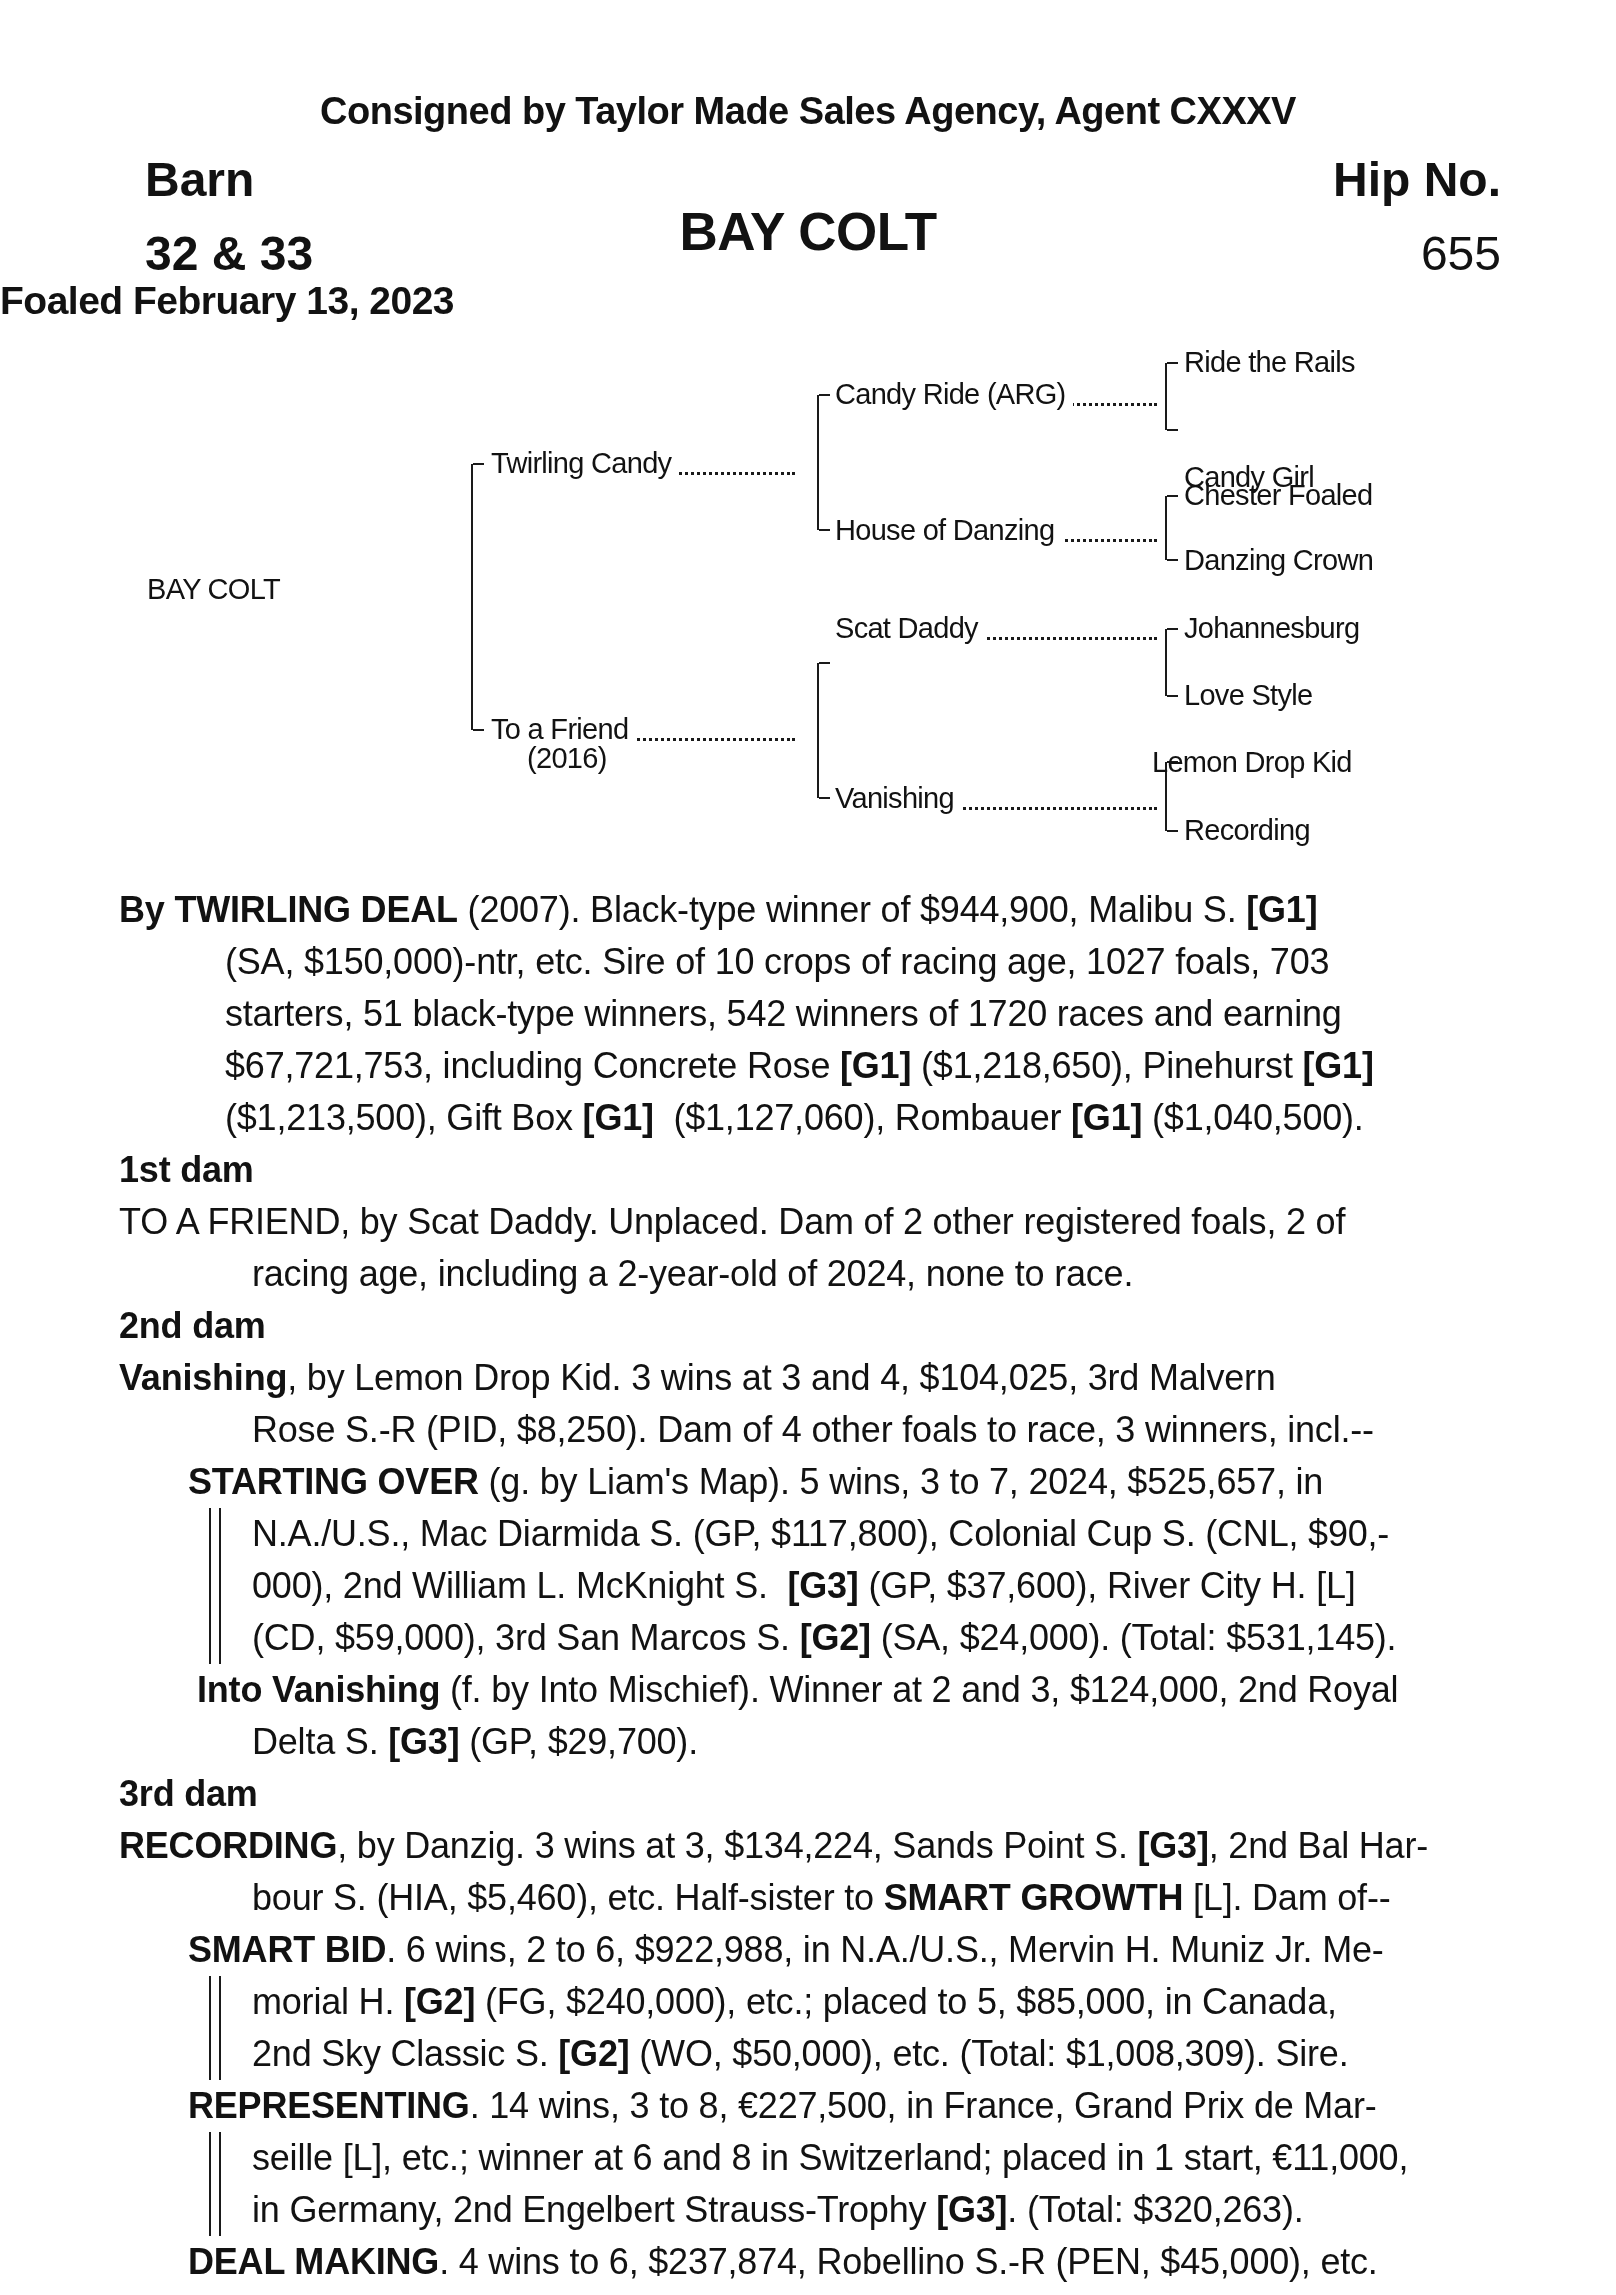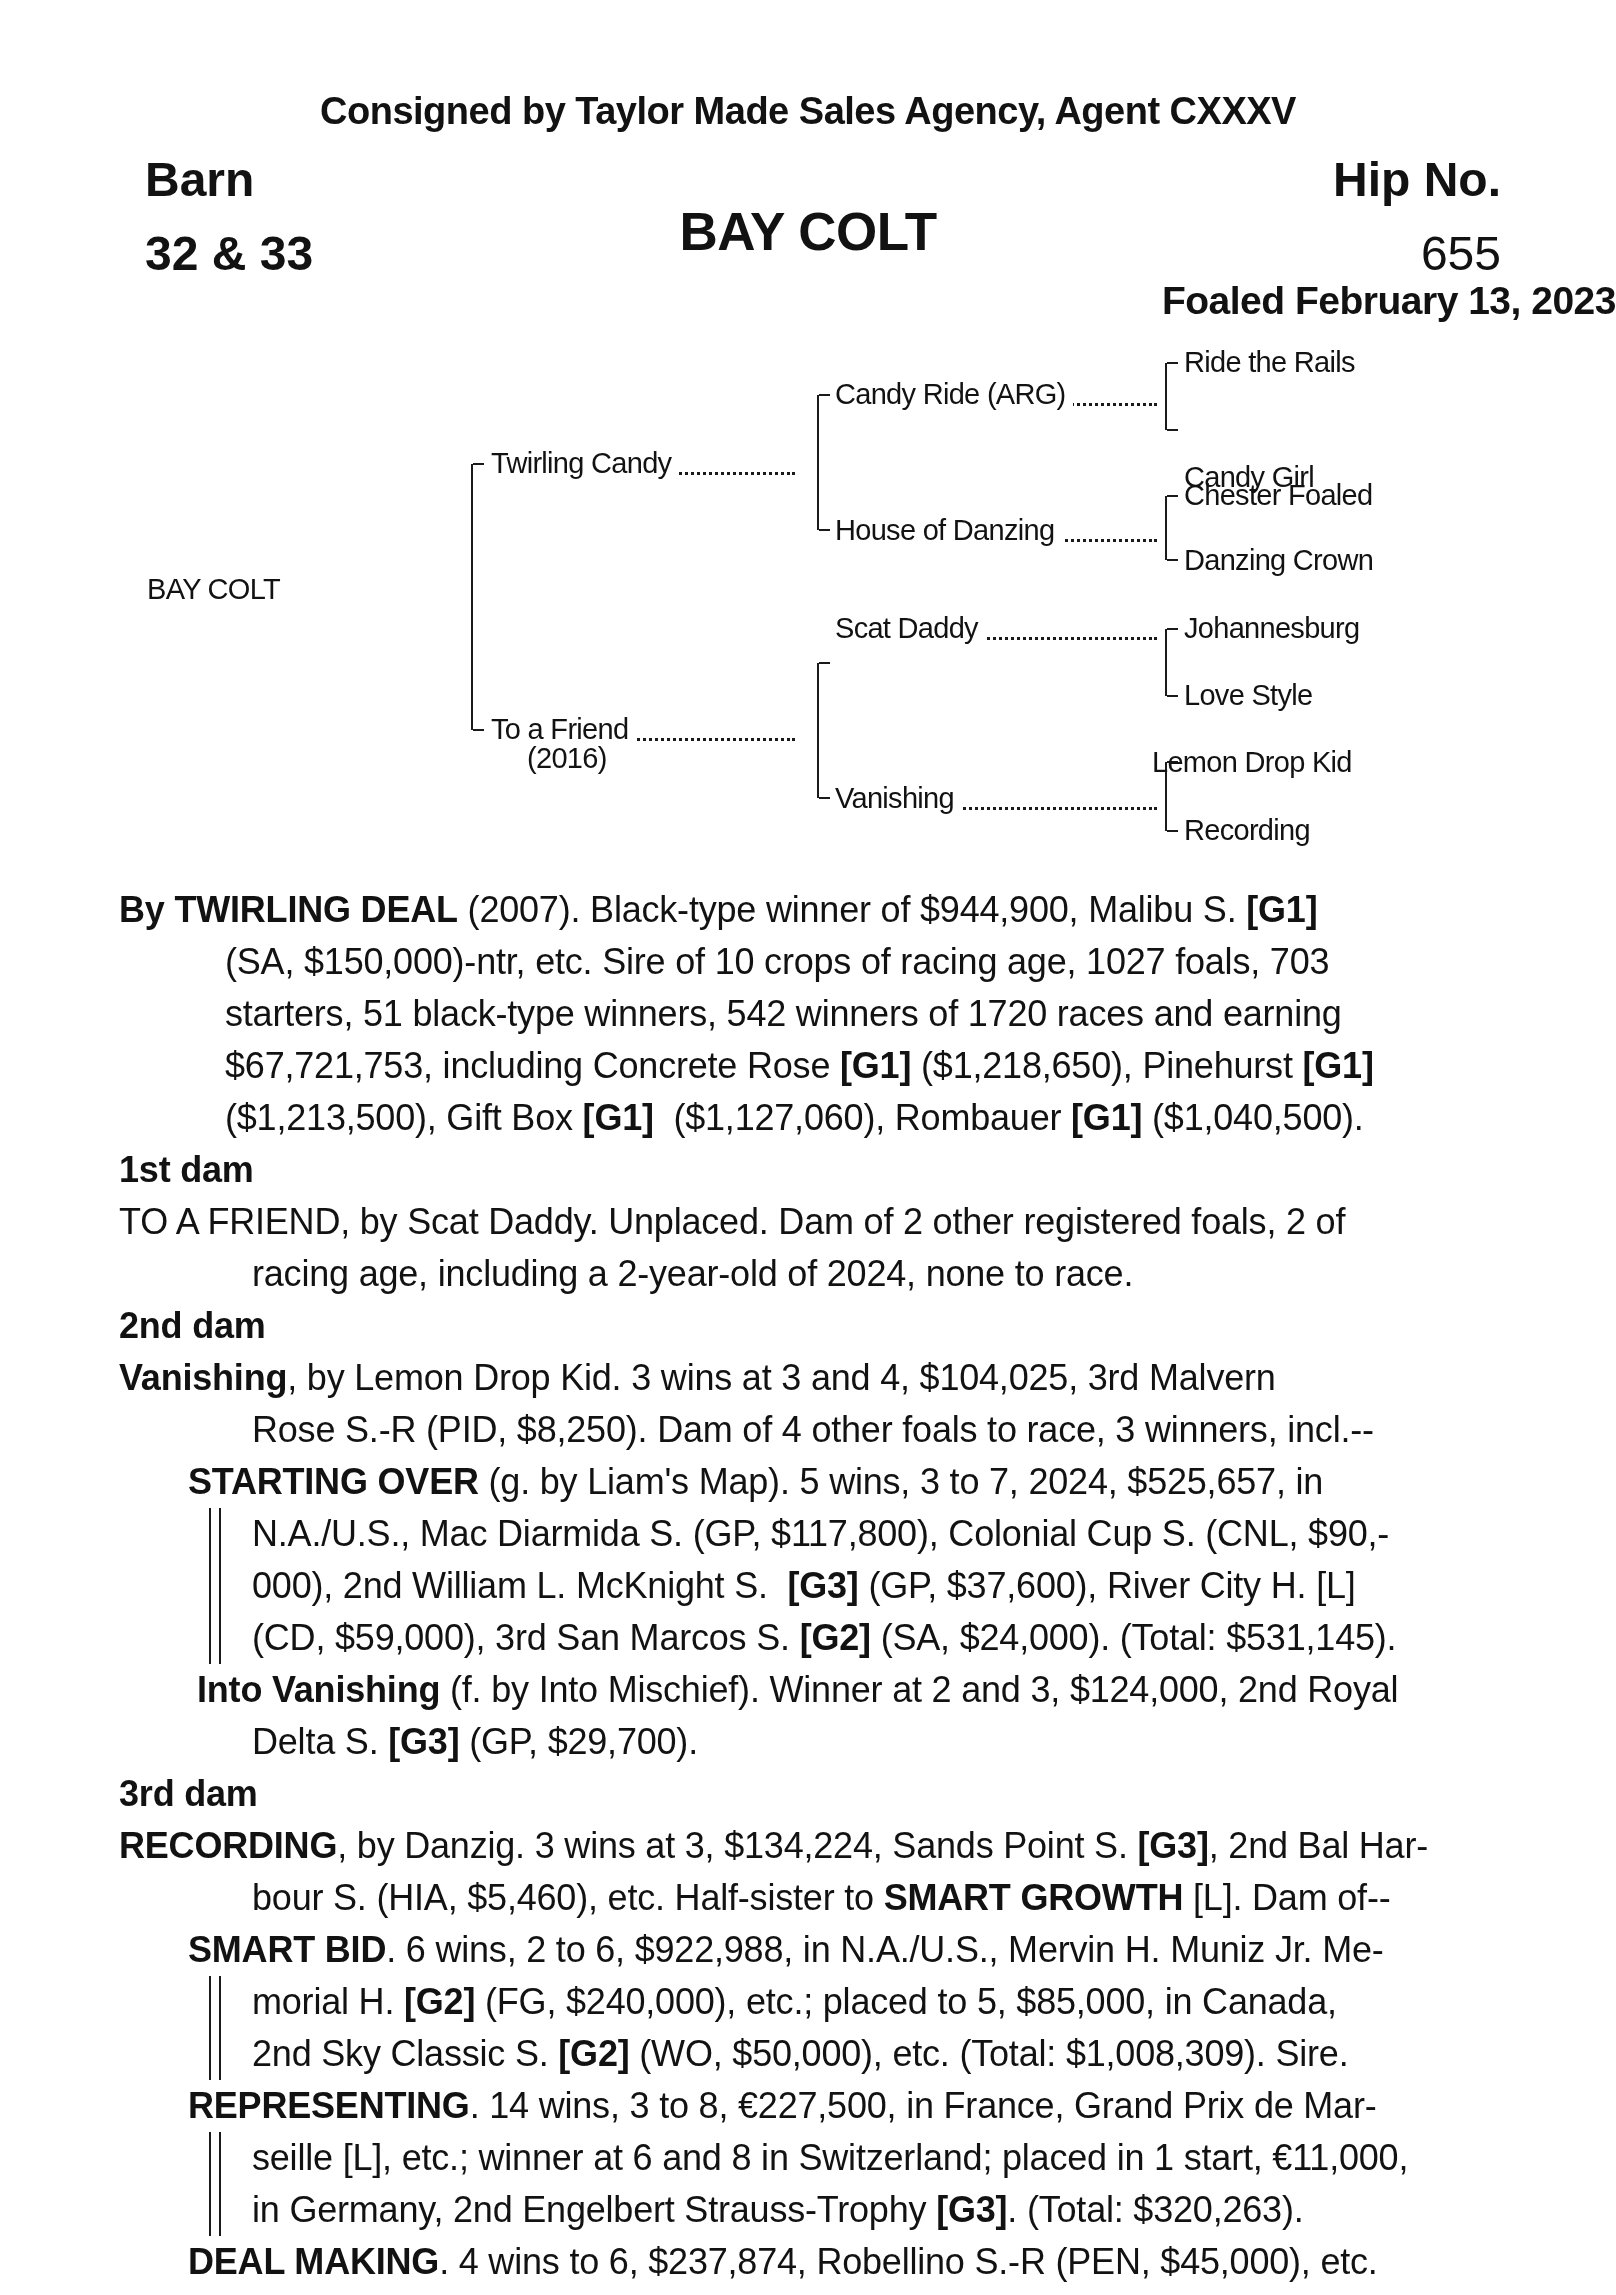--- a/index.html
+++ b/index.html
@@ -20,7 +20,7 @@
   .hip-label    { position:absolute; right:115px; top:152px; font-size:48px; font-weight:bold; text-align:right; }
   .hip-value    { position:absolute; right:115px; top:226px; font-size:48px; font-weight:normal; text-align:right; }
   .horse-title  { position:absolute; top:201px; left:0; width:1616px; text-align:center; font-size:53px; font-weight:bold; letter-spacing:-0.5px; }
-  .foaled-line  { position:absolute; top:279px; left:0; width:1616px; text-align:right; font-size:39px; font-weight:bold; letter-spacing:-0.5px; }
+  .foaled-line  { position:absolute; top:279px; left:0; width:1616px; text-align:left; font-size:39px; font-weight:bold; letter-spacing:-0.5px; }
 
   
   .tree { position:absolute; inset:0; font-size:29px; letter-spacing:-0.7px; }

